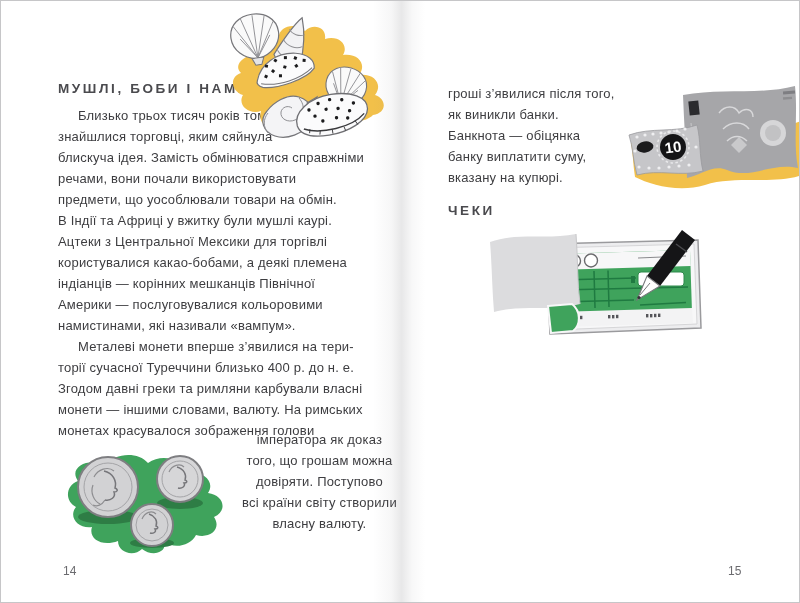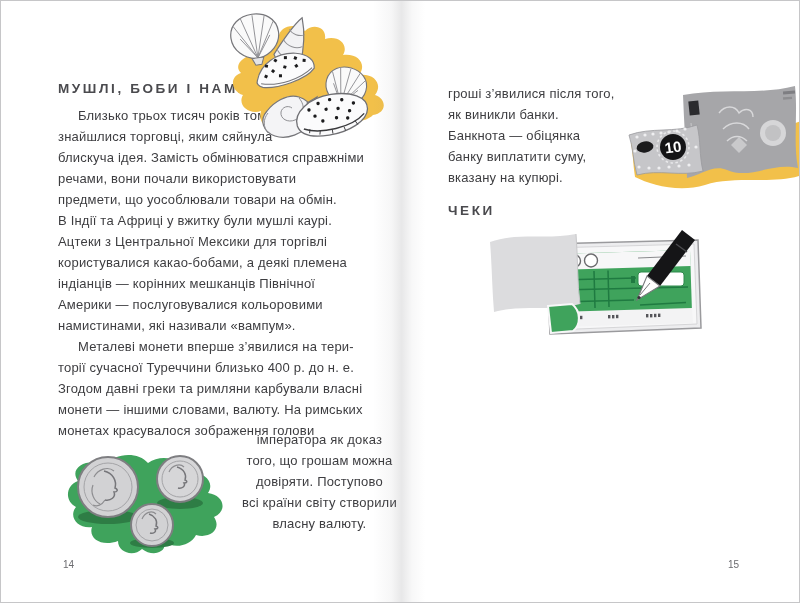--- a/index.html
+++ b/index.html
@@ -44,7 +44,7 @@
   .shells-art { position:absolute; left:208px; top:6px; }
 
   .pagenum {
-    position:absolute; bottom:32px; font-size:10px; color:#6b6b6f;
+    position:absolute; bottom:24px; font-size:12px; color:#6b6b6f;
   }
   .pagenum-left  { left:62px; }
   .pagenum-right { left:327px; }

